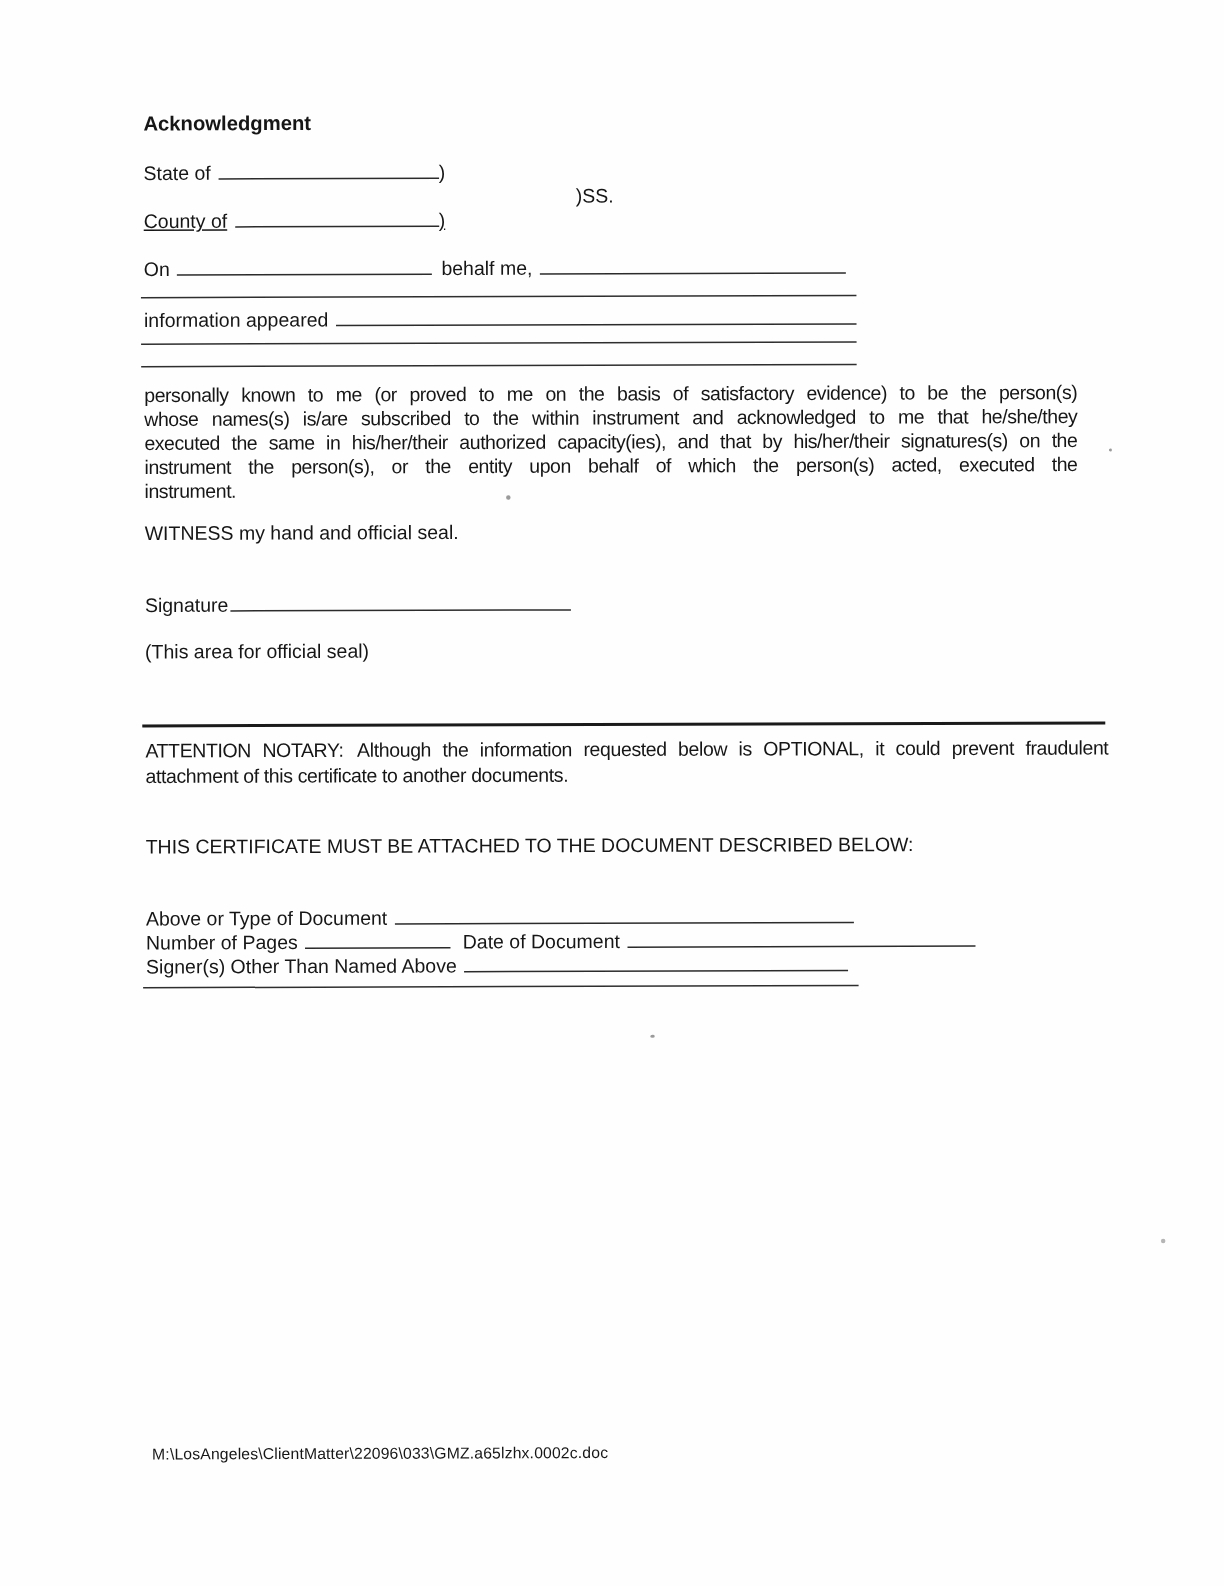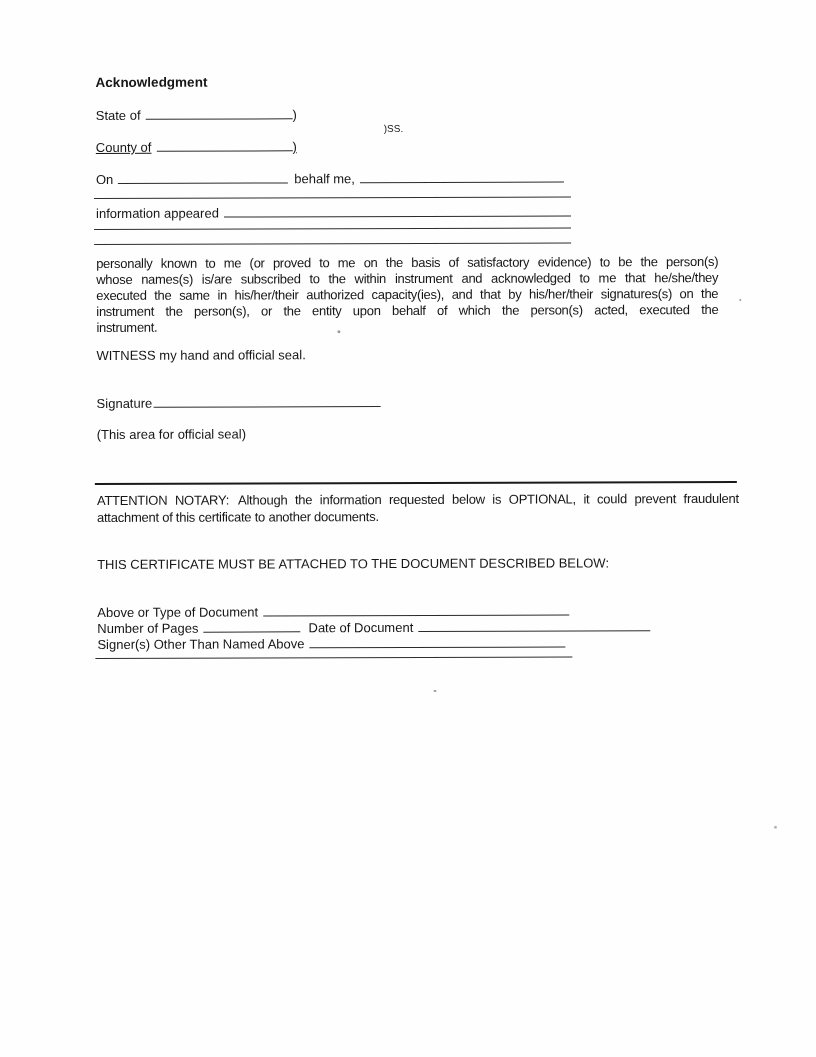--- a/index.html
+++ b/index.html
@@ -48,7 +48,7 @@
     left: 95px; width: 642px; height: 2px;
     background: #1a1a1a;
   }
-  .ss-marker { left: 385px; top: 123px; font-size: 10px; }
+  .ss-marker { left: 385px; top: 123px; font-size: 13px; }
   .ack-paragraph {
     left: 97px; top: 255px; width: 622px;
     font-size: 13px; line-height: 16px;

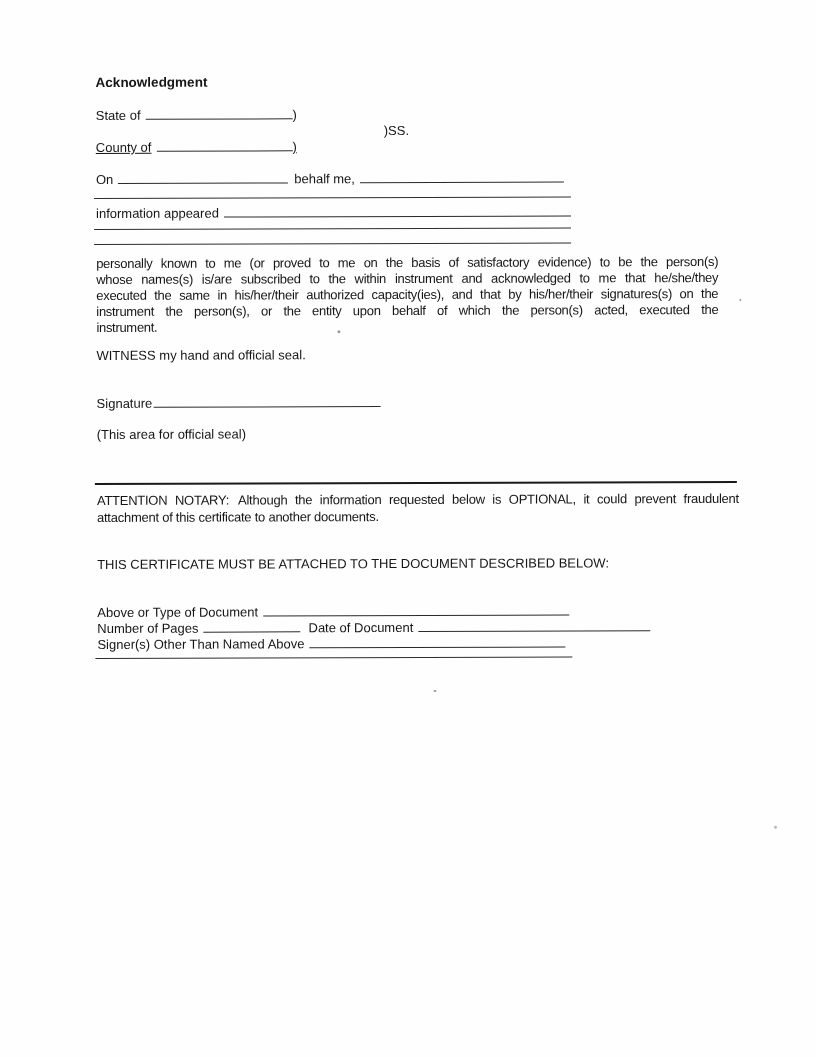--- a/index.html
+++ b/index.html
@@ -142,6 +142,7 @@
 
     <div class="rule" style="top:657px;"></div>
 
+    <div class="abs footer-path">M:\LosAngeles\ClientMatter\22096\033\GMZ.a65lzhx.0002c.doc</div>
 
     <div class="speck" style="left:338px; top:330px; width:3px; height:3px;"></div>
     <div class="speck" style="left:740px; top:300px; width:2px; height:2px;"></div>

